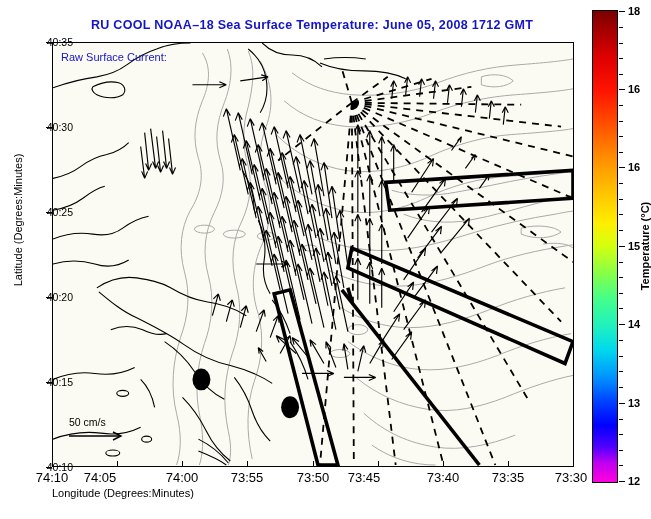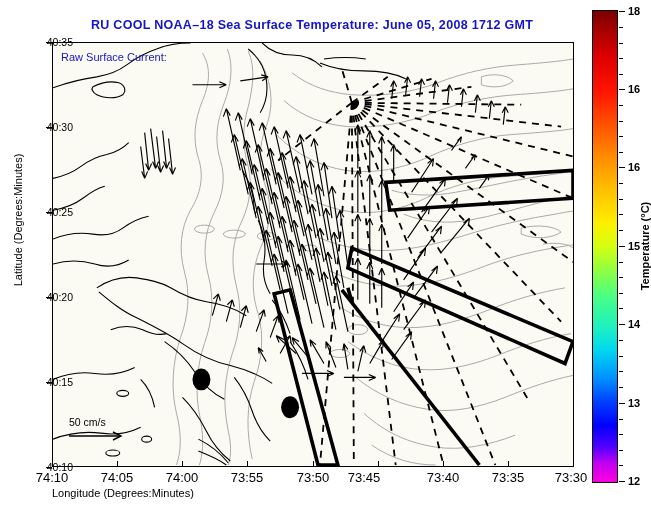--- a/index.html
+++ b/index.html
@@ -387,7 +387,7 @@
 
 <div id="xaxis">
   <div class="xtick" style="left:52px">74:10</div>
-  <div class="xtick" style="left:117px">74:05</div>
+  <div class="xtick" style="left:100px">74:05</div>
   <div class="xtick" style="left:182px">74:00</div>
   <div class="xtick" style="left:247px">73:55</div>
   <div class="xtick" style="left:313px">73:50</div>

